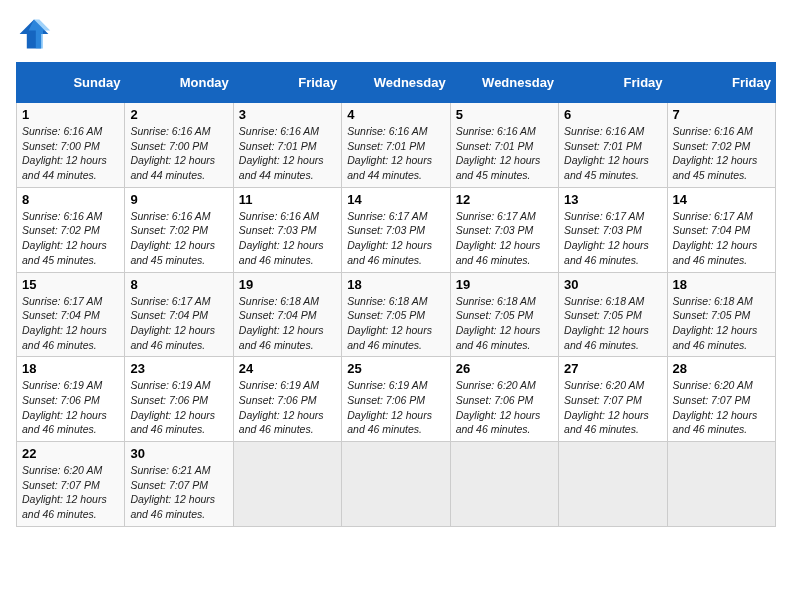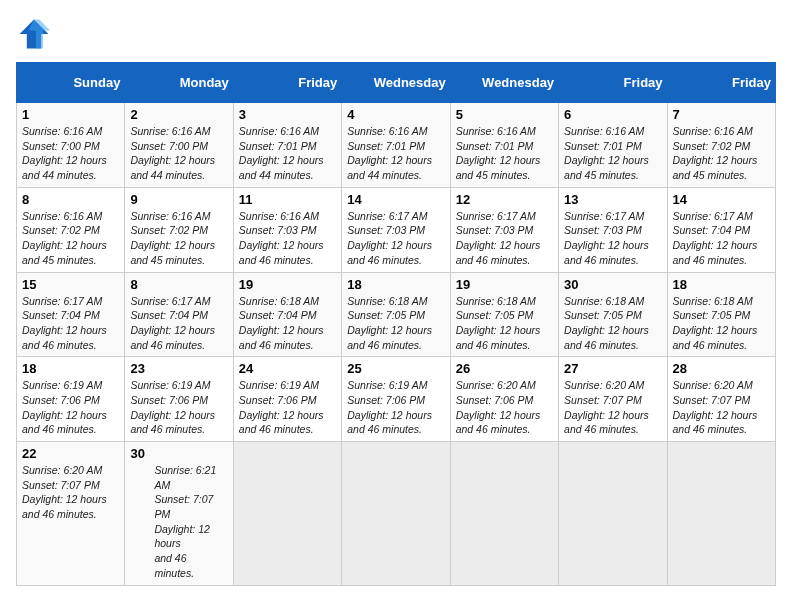--- a/index.html
+++ b/index.html
@@ -347,7 +347,7 @@
         </td>
         <td>
           <span class="day-num">30</span>
-          <div class="day-info" style="white-space: pre-line; margin-left: 24px;">Sunrise: 6:21 AM
+          <div class="day-info" style="white-space: pre-line;">Sunrise: 6:21 AM
 Sunset: 7:07 PM
 Daylight: 12 hours
 and 46 minutes.</div>

